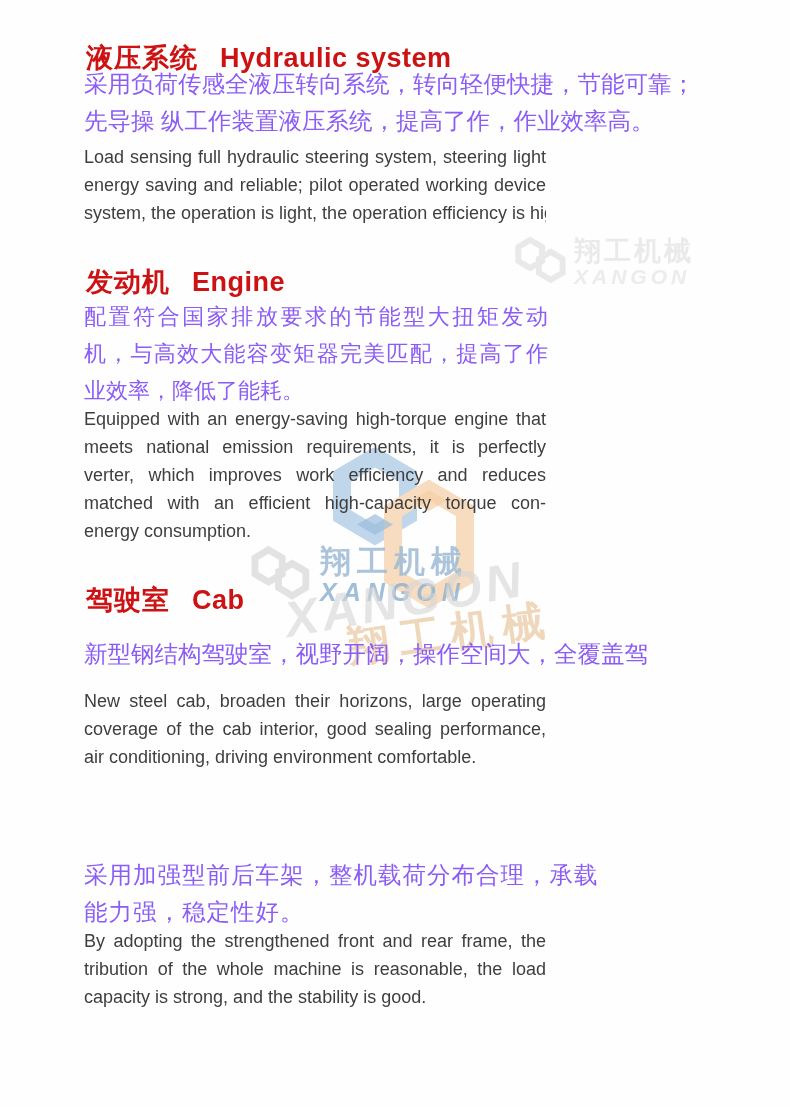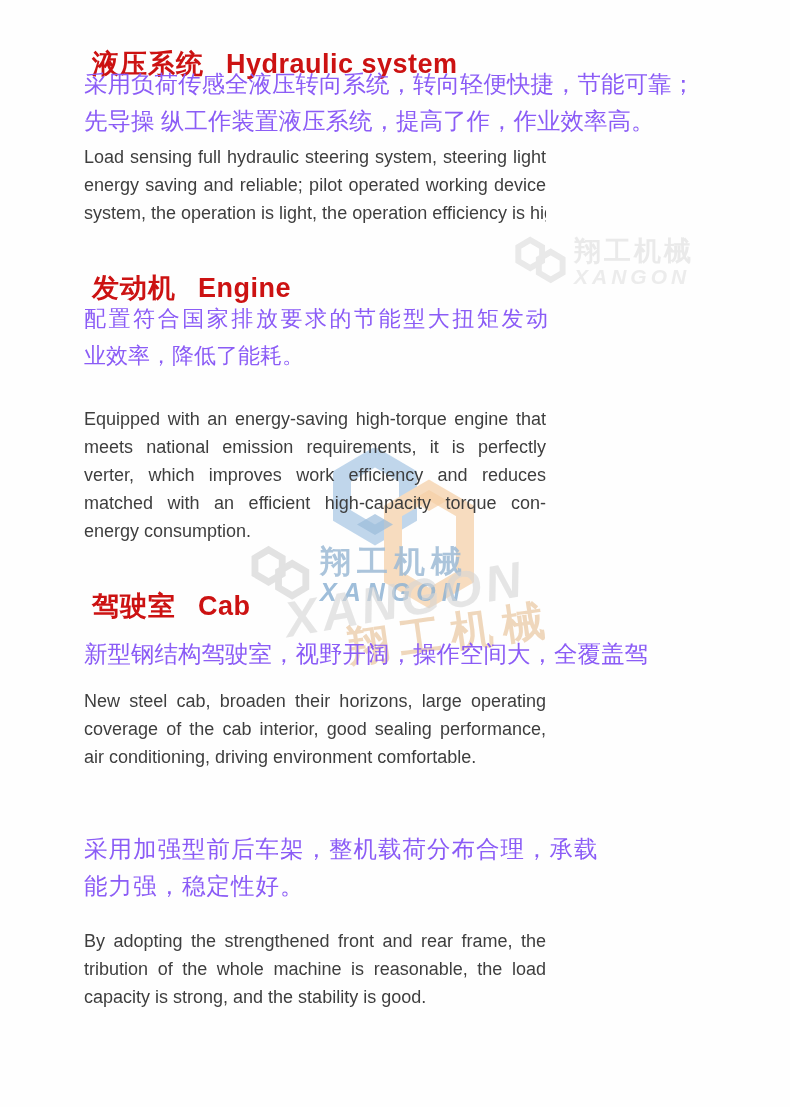--- a/index.html
+++ b/index.html
@@ -6,7 +6,7 @@
   .page{position:relative;width:790px;height:1107px;background:#fefefe;overflow:hidden;
         font-family:"Liberation Sans","DejaVu Sans",sans-serif;}
   .block{position:absolute;left:84px;}
-  h2.heading{margin:8px;font-size:27px;font-weight:bold;color:#cc1212;letter-spacing:1px;white-space:nowrap;}
+  h2.heading{margin:2px;font-size:27px;font-weight:bold;color:#cc1212;letter-spacing:1px;white-space:nowrap;}
   .h-en{margin-left:22px;letter-spacing:0.5px;}
   .zh-para{font-size:23.5px;color:#8b5cf6;}
   .zh-para .line{height:37px;line-height:37px;overflow:hidden;white-space:nowrap;}

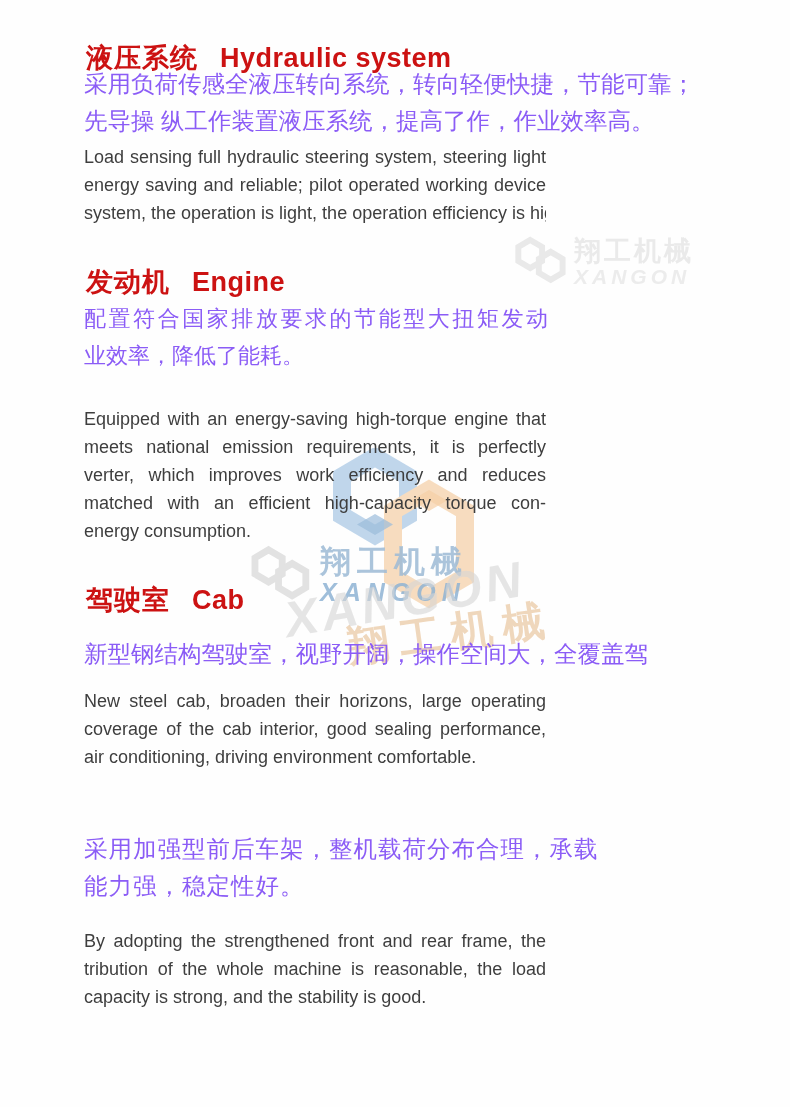--- a/index.html
+++ b/index.html
@@ -10,7 +10,7 @@
   .h-en{margin-left:22px;letter-spacing:0.5px;}
   .zh-para{font-size:23.5px;color:#8b5cf6;}
   .zh-para .line{height:37px;line-height:37px;overflow:hidden;white-space:nowrap;}
-  .zh-para.narrow{width:464px;font-size:22px;}
+  .zh-para.narrow{width:464px;font-size:22px;font-family:Liberation Mono, monospace;}
   .zh-para.narrow .line.just{white-space:normal;text-align:justify;text-align-last:justify;}
   .zh-para.spaced .line{letter-spacing:1px;}
   .en-para{font-size:18px;color:#3e3e3e;width:462px;}

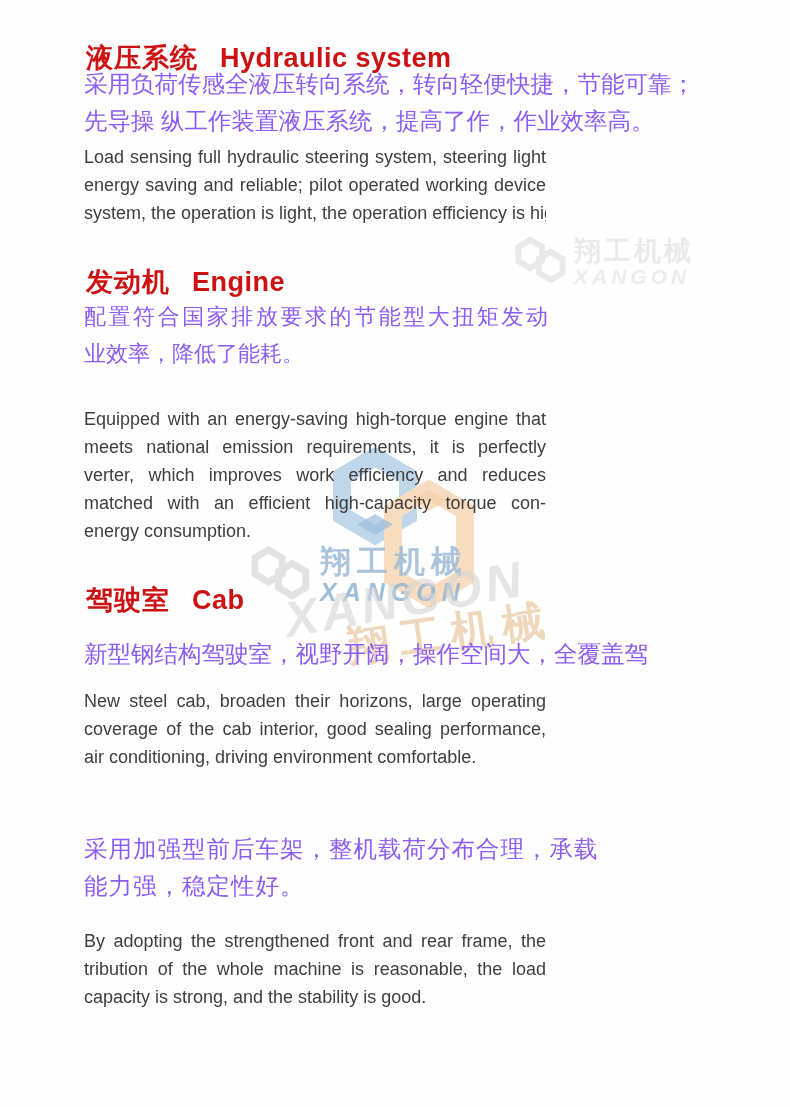--- a/index.html
+++ b/index.html
@@ -94,6 +94,7 @@
   <h2 class="heading block" id="h2"><span class="h-zh">发动机</span><span class="h-en">Engine</span></h2>
   <div class="zh-para narrow block" id="zh2">
     <div class="line just">配置符合国家排放要求的节能型大扭矩发动</div>
+    <div class="line just">机，与高效大能容变矩器完美匹配，提高了作</div>
     <div class="line">业效率，降低了能耗。</div>
   </div>
   <div class="en-para block" id="en2">

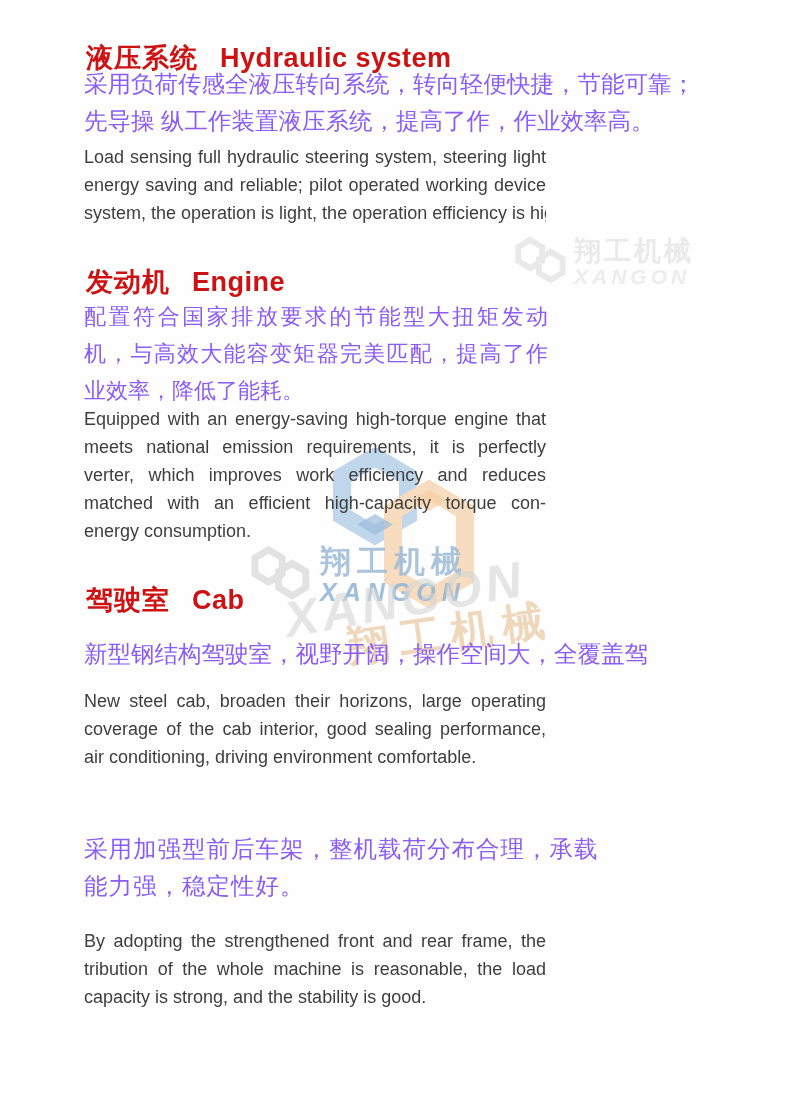--- a/index.html
+++ b/index.html
@@ -20,7 +20,7 @@
   #h1{top:38px}   #zh1{top:66px}  #en1{top:143px}
   #h2{top:262px}  #zh2{top:300px} #en2{top:405px}
   #h3{top:580px}  #zh3{top:636px} #en3{top:687px}
-  #h4{top:824px}  #zh4{top:831px} #en4{top:927px}
+  #h4{top:824px}  #zh4{top:857px} #en4{top:927px}
   
   .wm{position:absolute;pointer-events:none;user-select:none;}
   #wm-tr{left:514px;top:236px;display:flex;align-items:flex-start;gap:6px;color:#e9e9e9;}

